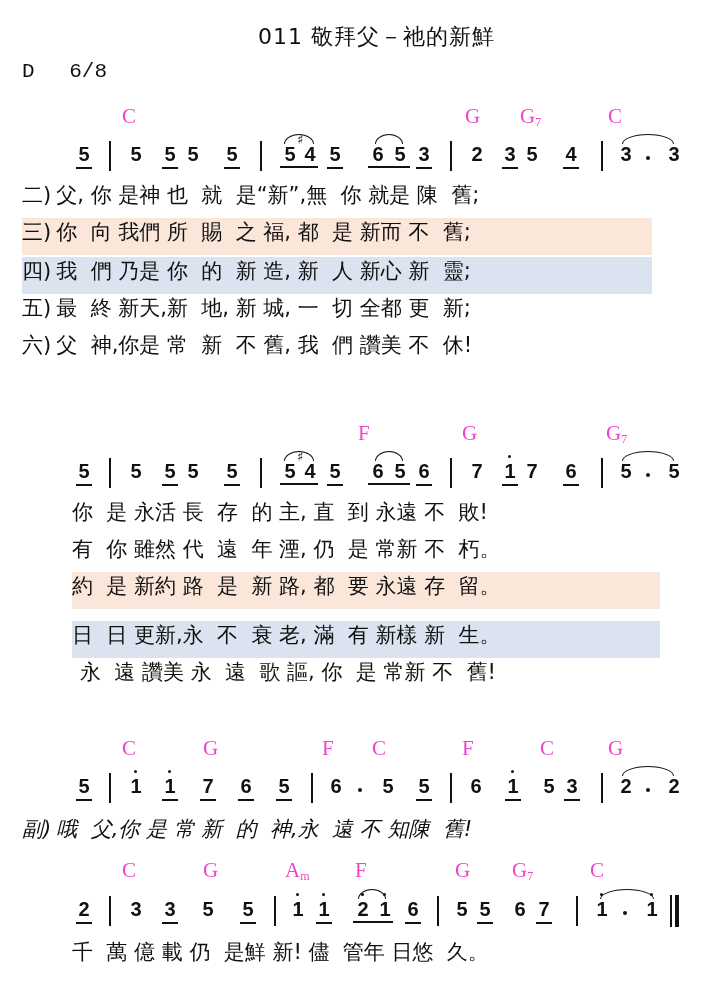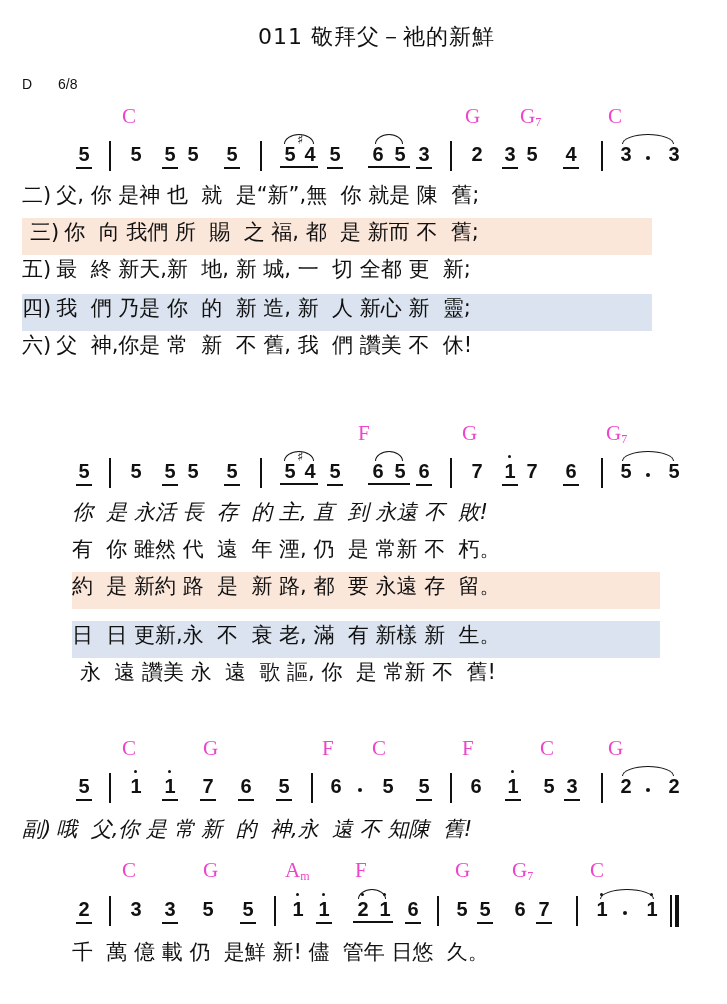--- a/index.html
+++ b/index.html
@@ -7,7 +7,7 @@
          font-family:"DejaVu Sans", sans-serif; color:#111; }
   .abs { position:absolute; }
   .title { left:258px; top:22px; font-size:22px; letter-spacing:1px; white-space:nowrap; }
-  .key { left:22px; top:76px; font-family:Liberation Sans, sans-serif; font-size:14px; white-space:nowrap; }
+  .key { left:22px; top:60px; font-family:Liberation Mono, monospace; font-size:21px; white-space:nowrap; }
   .key span { margin-right:22px; }
   .chord { font-family:"Liberation Serif", serif; color:#ee44cc; font-size:21px; white-space:nowrap; }
   .chord sub { font-size:12px; vertical-align:-3px; }

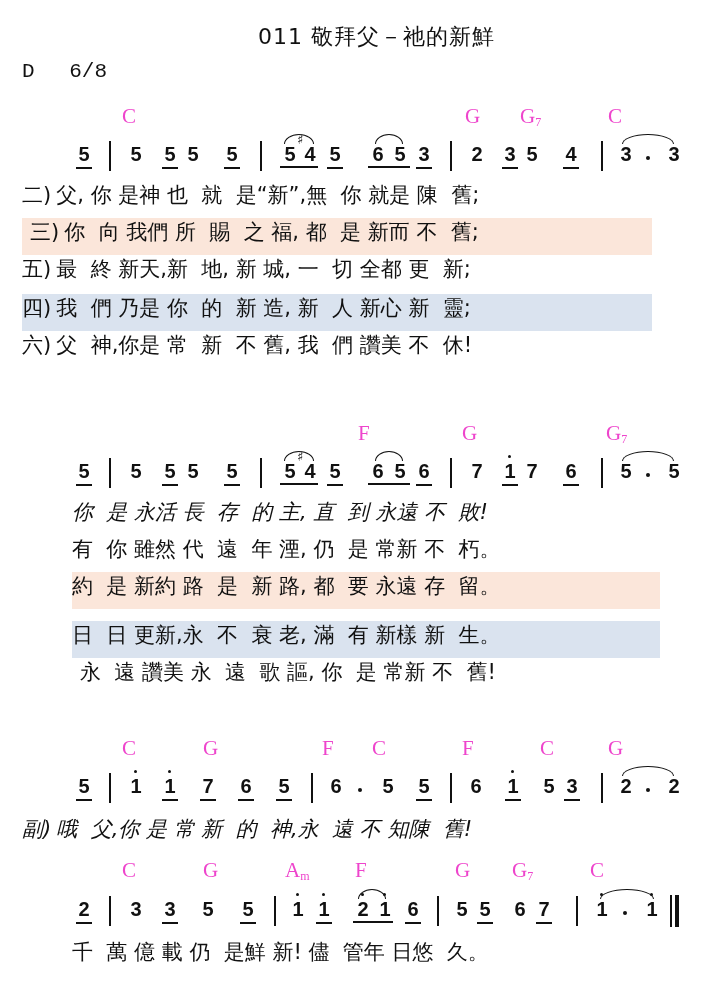--- a/index.html
+++ b/index.html
@@ -78,7 +78,7 @@
     <span class="lyr">二)</span>
     <span class="lyr">父, 你 是神 也  就  是“新”,無  你 就是 陳  舊;</span>
   </div>
-  <div class="band band-o" style="height:37px;padding-left:8px;">
+  <div class="band band-o" style="height:37px;">
     <span class="lyr">三)</span>
     <span class="lyr">你  向 我們 所  賜  之 福, 都  是 新而 不  舊;</span>
   </div>

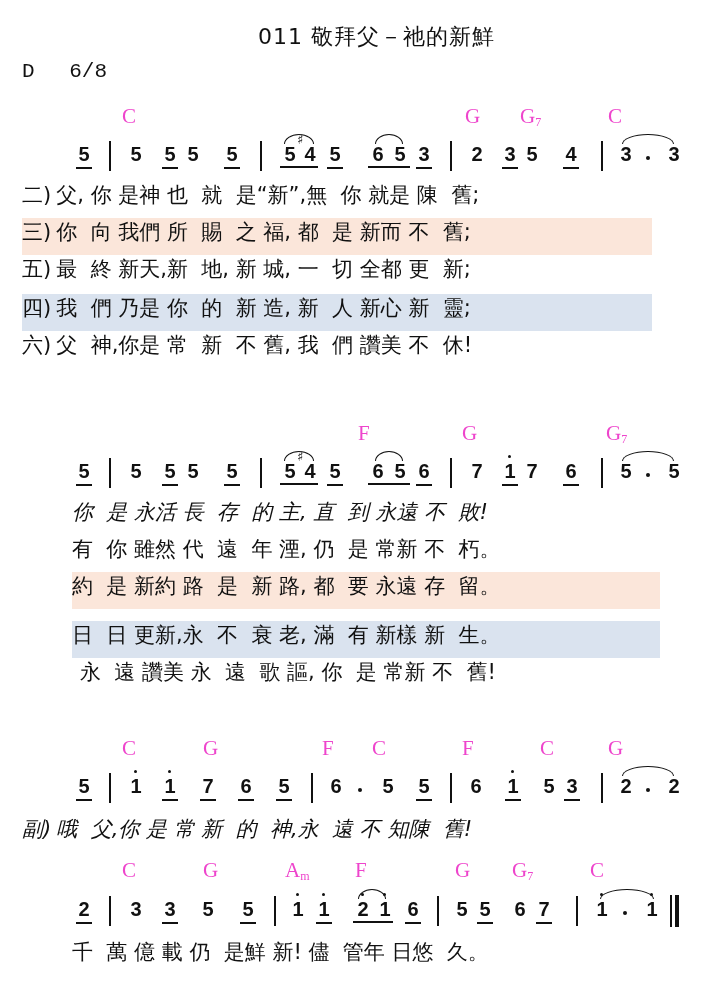--- a/index.html
+++ b/index.html
@@ -82,13 +82,13 @@
     <span class="lyr">三)</span>
     <span class="lyr">你  向 我們 所  賜  之 福, 都  是 新而 不  舊;</span>
   </div>
-  <div class="band" style="height:37px;">
-    <span class="lyr">五)</span>
-    <span class="lyr">最  終 新天,新  地, 新 城, 一  切 全都 更  新;</span>
-  </div>
   <div class="band band-b" style="height:37px;margin-top:2px;">
     <span class="lyr">四)</span>
     <span class="lyr">我  們 乃是 你  的  新 造, 新  人 新心 新  靈;</span>
+  </div>
+  <div class="band" style="height:37px;">
+    <span class="lyr">五)</span>
+    <span class="lyr">最  終 新天,新  地, 新 城, 一  切 全都 更  新;</span>
   </div>
   <div class="band" style="height:37px;">
     <span class="lyr">六)</span>

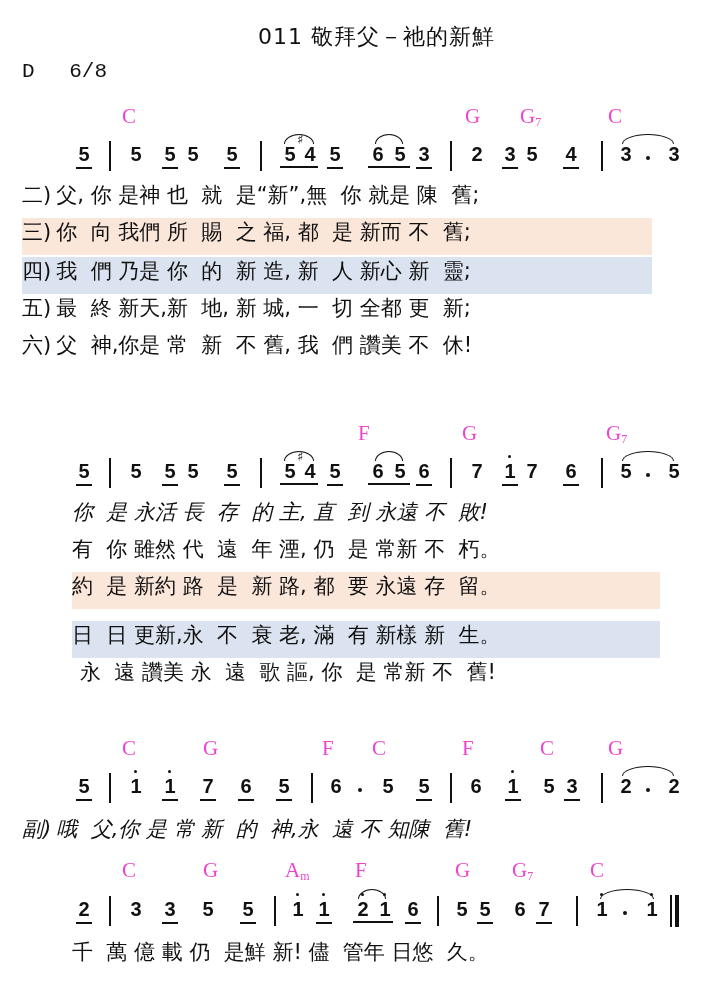--- a/index.html
+++ b/index.html
@@ -134,7 +134,7 @@
 </div>
 
 <div class="abs" style="left:72px;top:498px;width:588px;">
-  <div class="band" style="height:37px;font-style:italic;">
+  <div class="band" style="height:37px;">
     <span class="lyr">你  是 永活 長  存  的 主, 直  到 永遠 不  敗!</span>
   </div>
   <div class="band" style="height:37px;">

